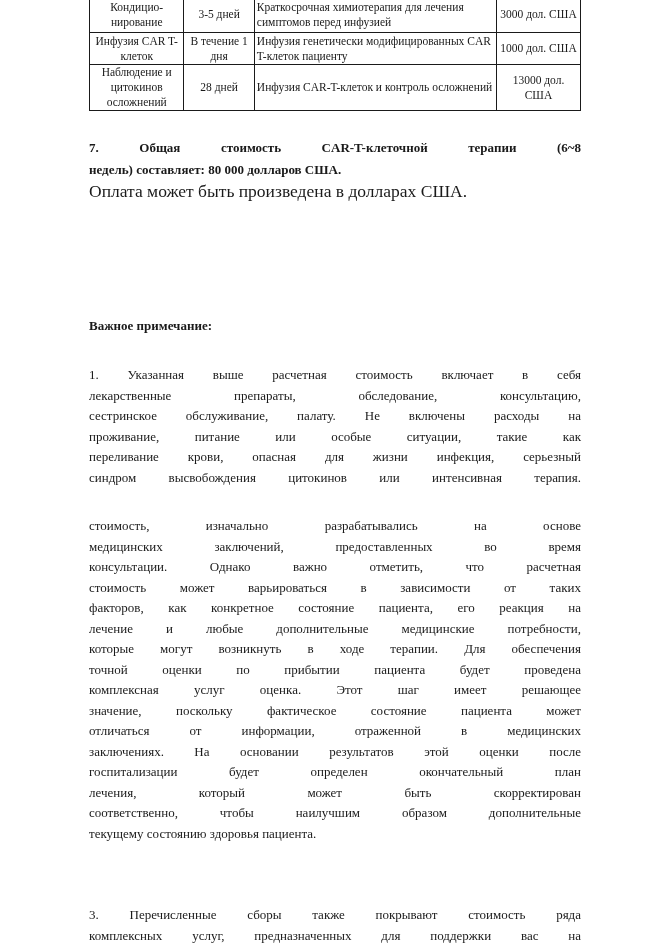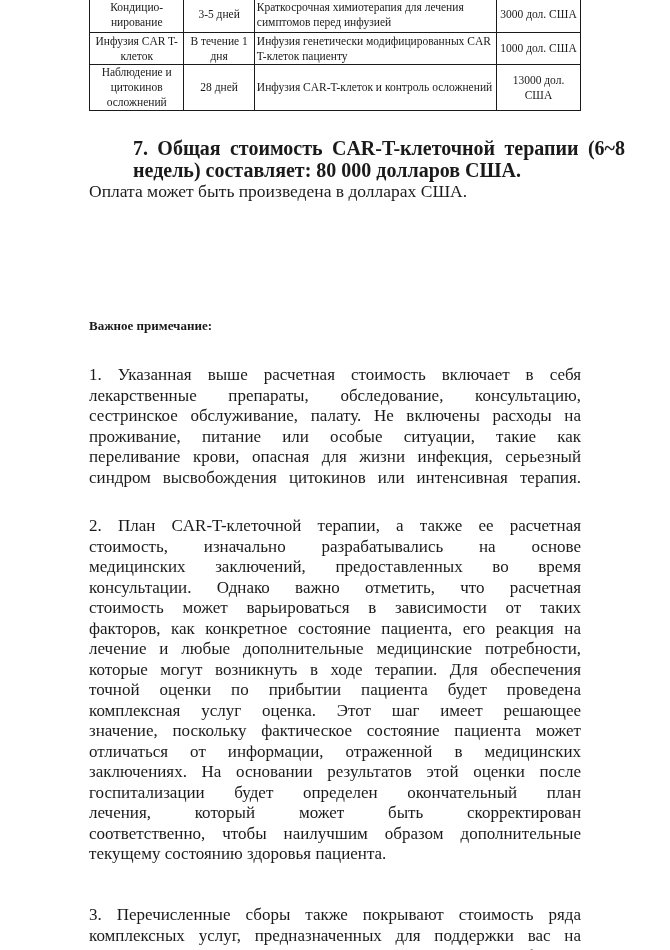--- a/index.html
+++ b/index.html
@@ -25,9 +25,8 @@
 
   .sec7 {
     position: absolute; left: 89px; top: 137px; width: 492px;
-    font-size: 20px; line-height: 22px; font-weight: bold; text-align: justify;
+    font-size: 13px; line-height: 22px; font-weight: bold; text-align: justify;
     text-align-last: left;
-    margin-left: 44px;
   }
   .sec7 .l1 { display: block; text-align: justify; text-align-last: justify; }
   .pay {

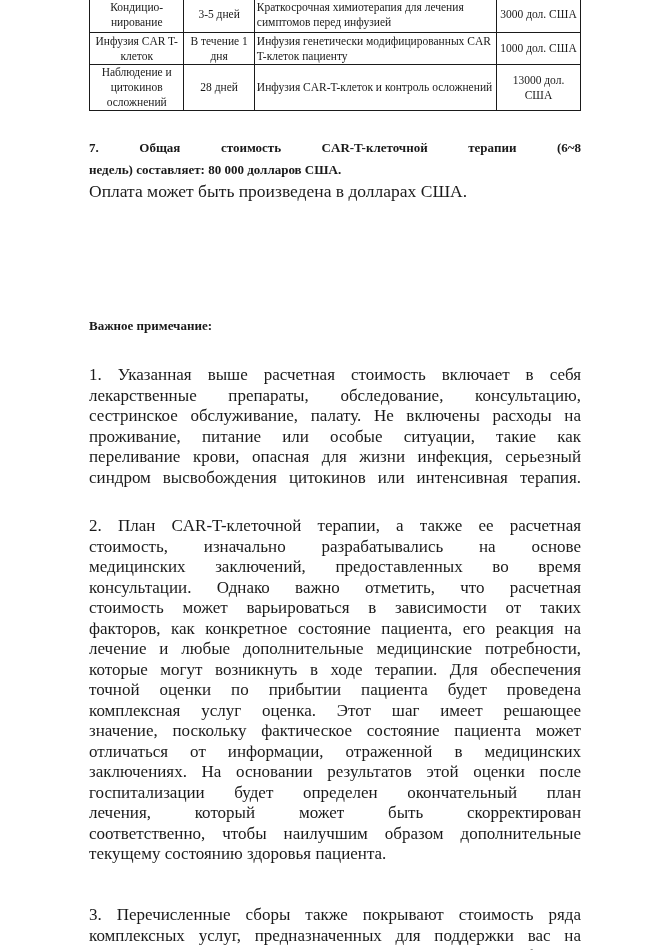--- a/index.html
+++ b/index.html
@@ -37,7 +37,7 @@
     position: absolute; left: 89px; top: 318px; font-size: 13px; font-weight: bold;
   }
   .para {
-    position: absolute; left: 89px; width: 492px; font-size: 17px; line-height: 20.5px;
+    position: absolute; left: 89px; width: 492px; font-size: 13px; line-height: 20.5px;
     text-align: justify;
   }
   .para .ln { display: block; text-align: justify; text-align-last: justify; white-space: nowrap; }

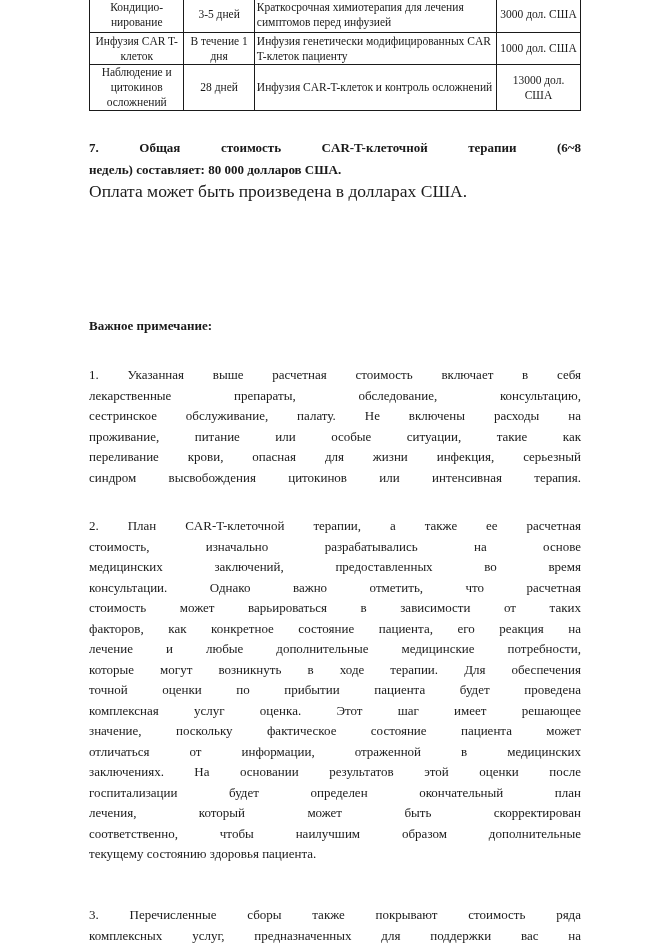--- a/index.html
+++ b/index.html
@@ -92,7 +92,6 @@
   </div>
 
   <div class="para p2">
-    <span class="ln">2. План CAR-T-клеточной терапии, а также ее расчетная</span>
     <span class="ln">стоимость, изначально разрабатывались на основе</span>
     <span class="ln">медицинских заключений, предоставленных во время</span>
     <span class="ln">консультации. Однако важно отметить, что расчетная</span>

